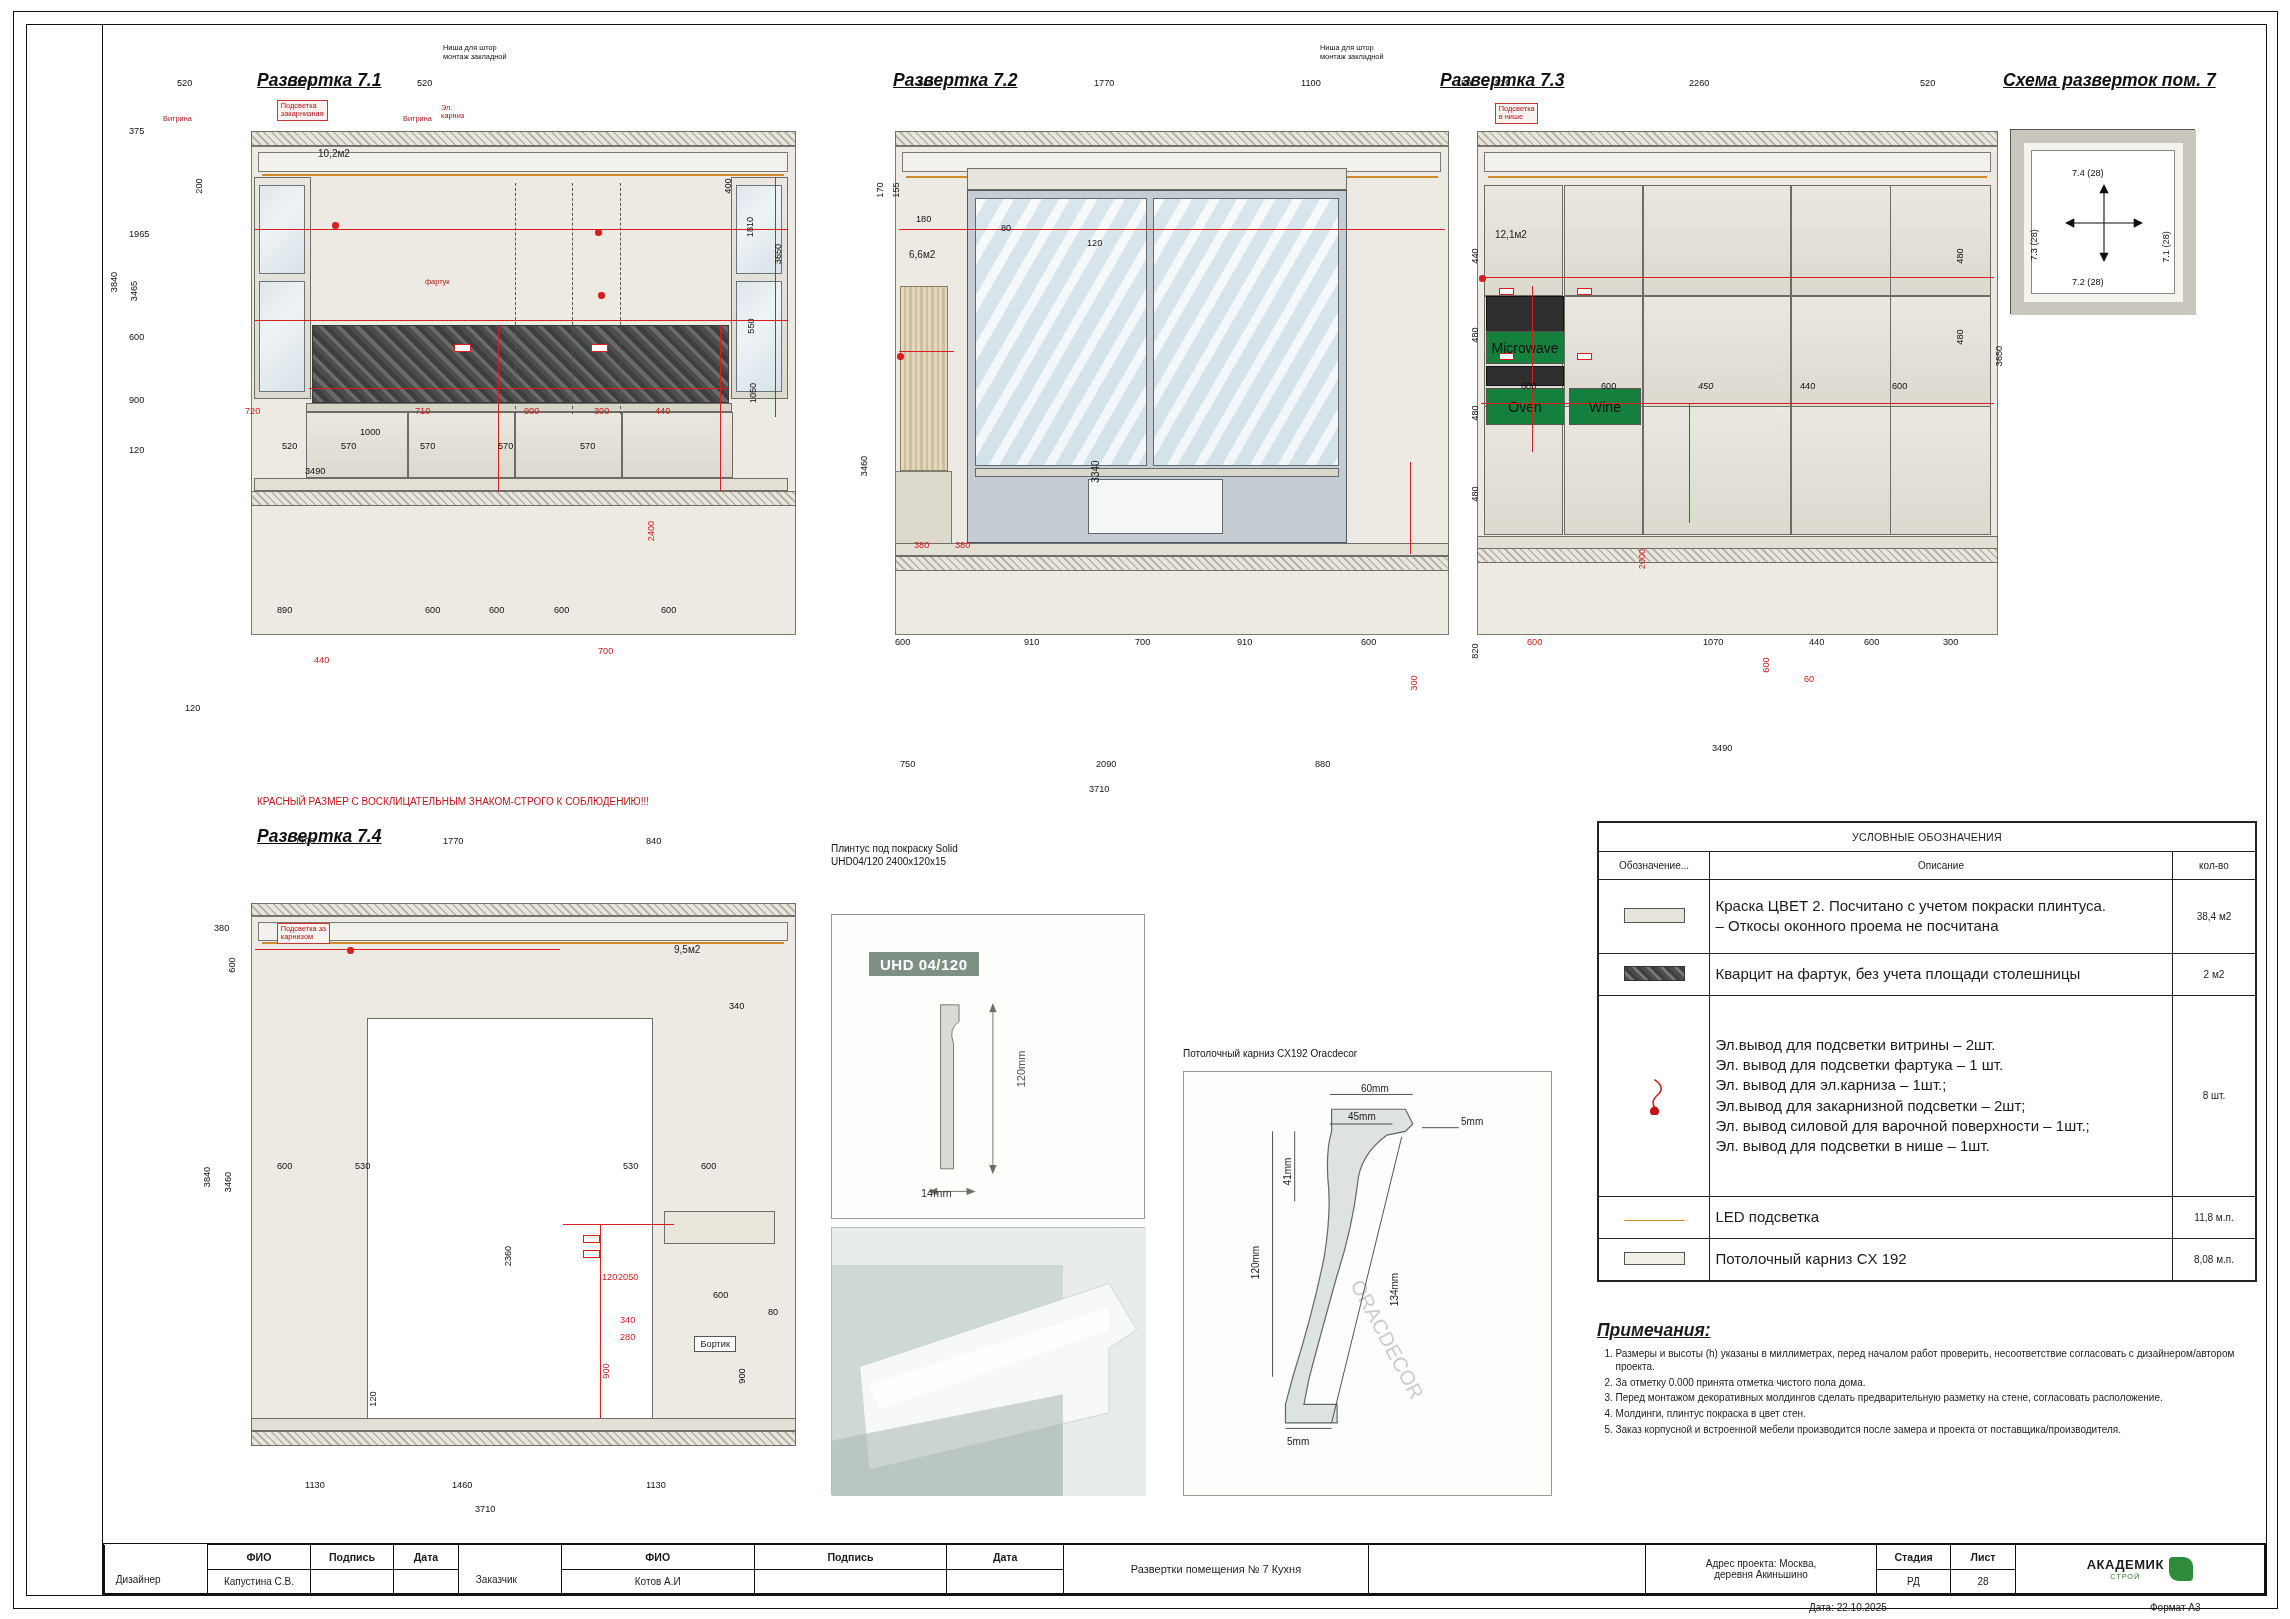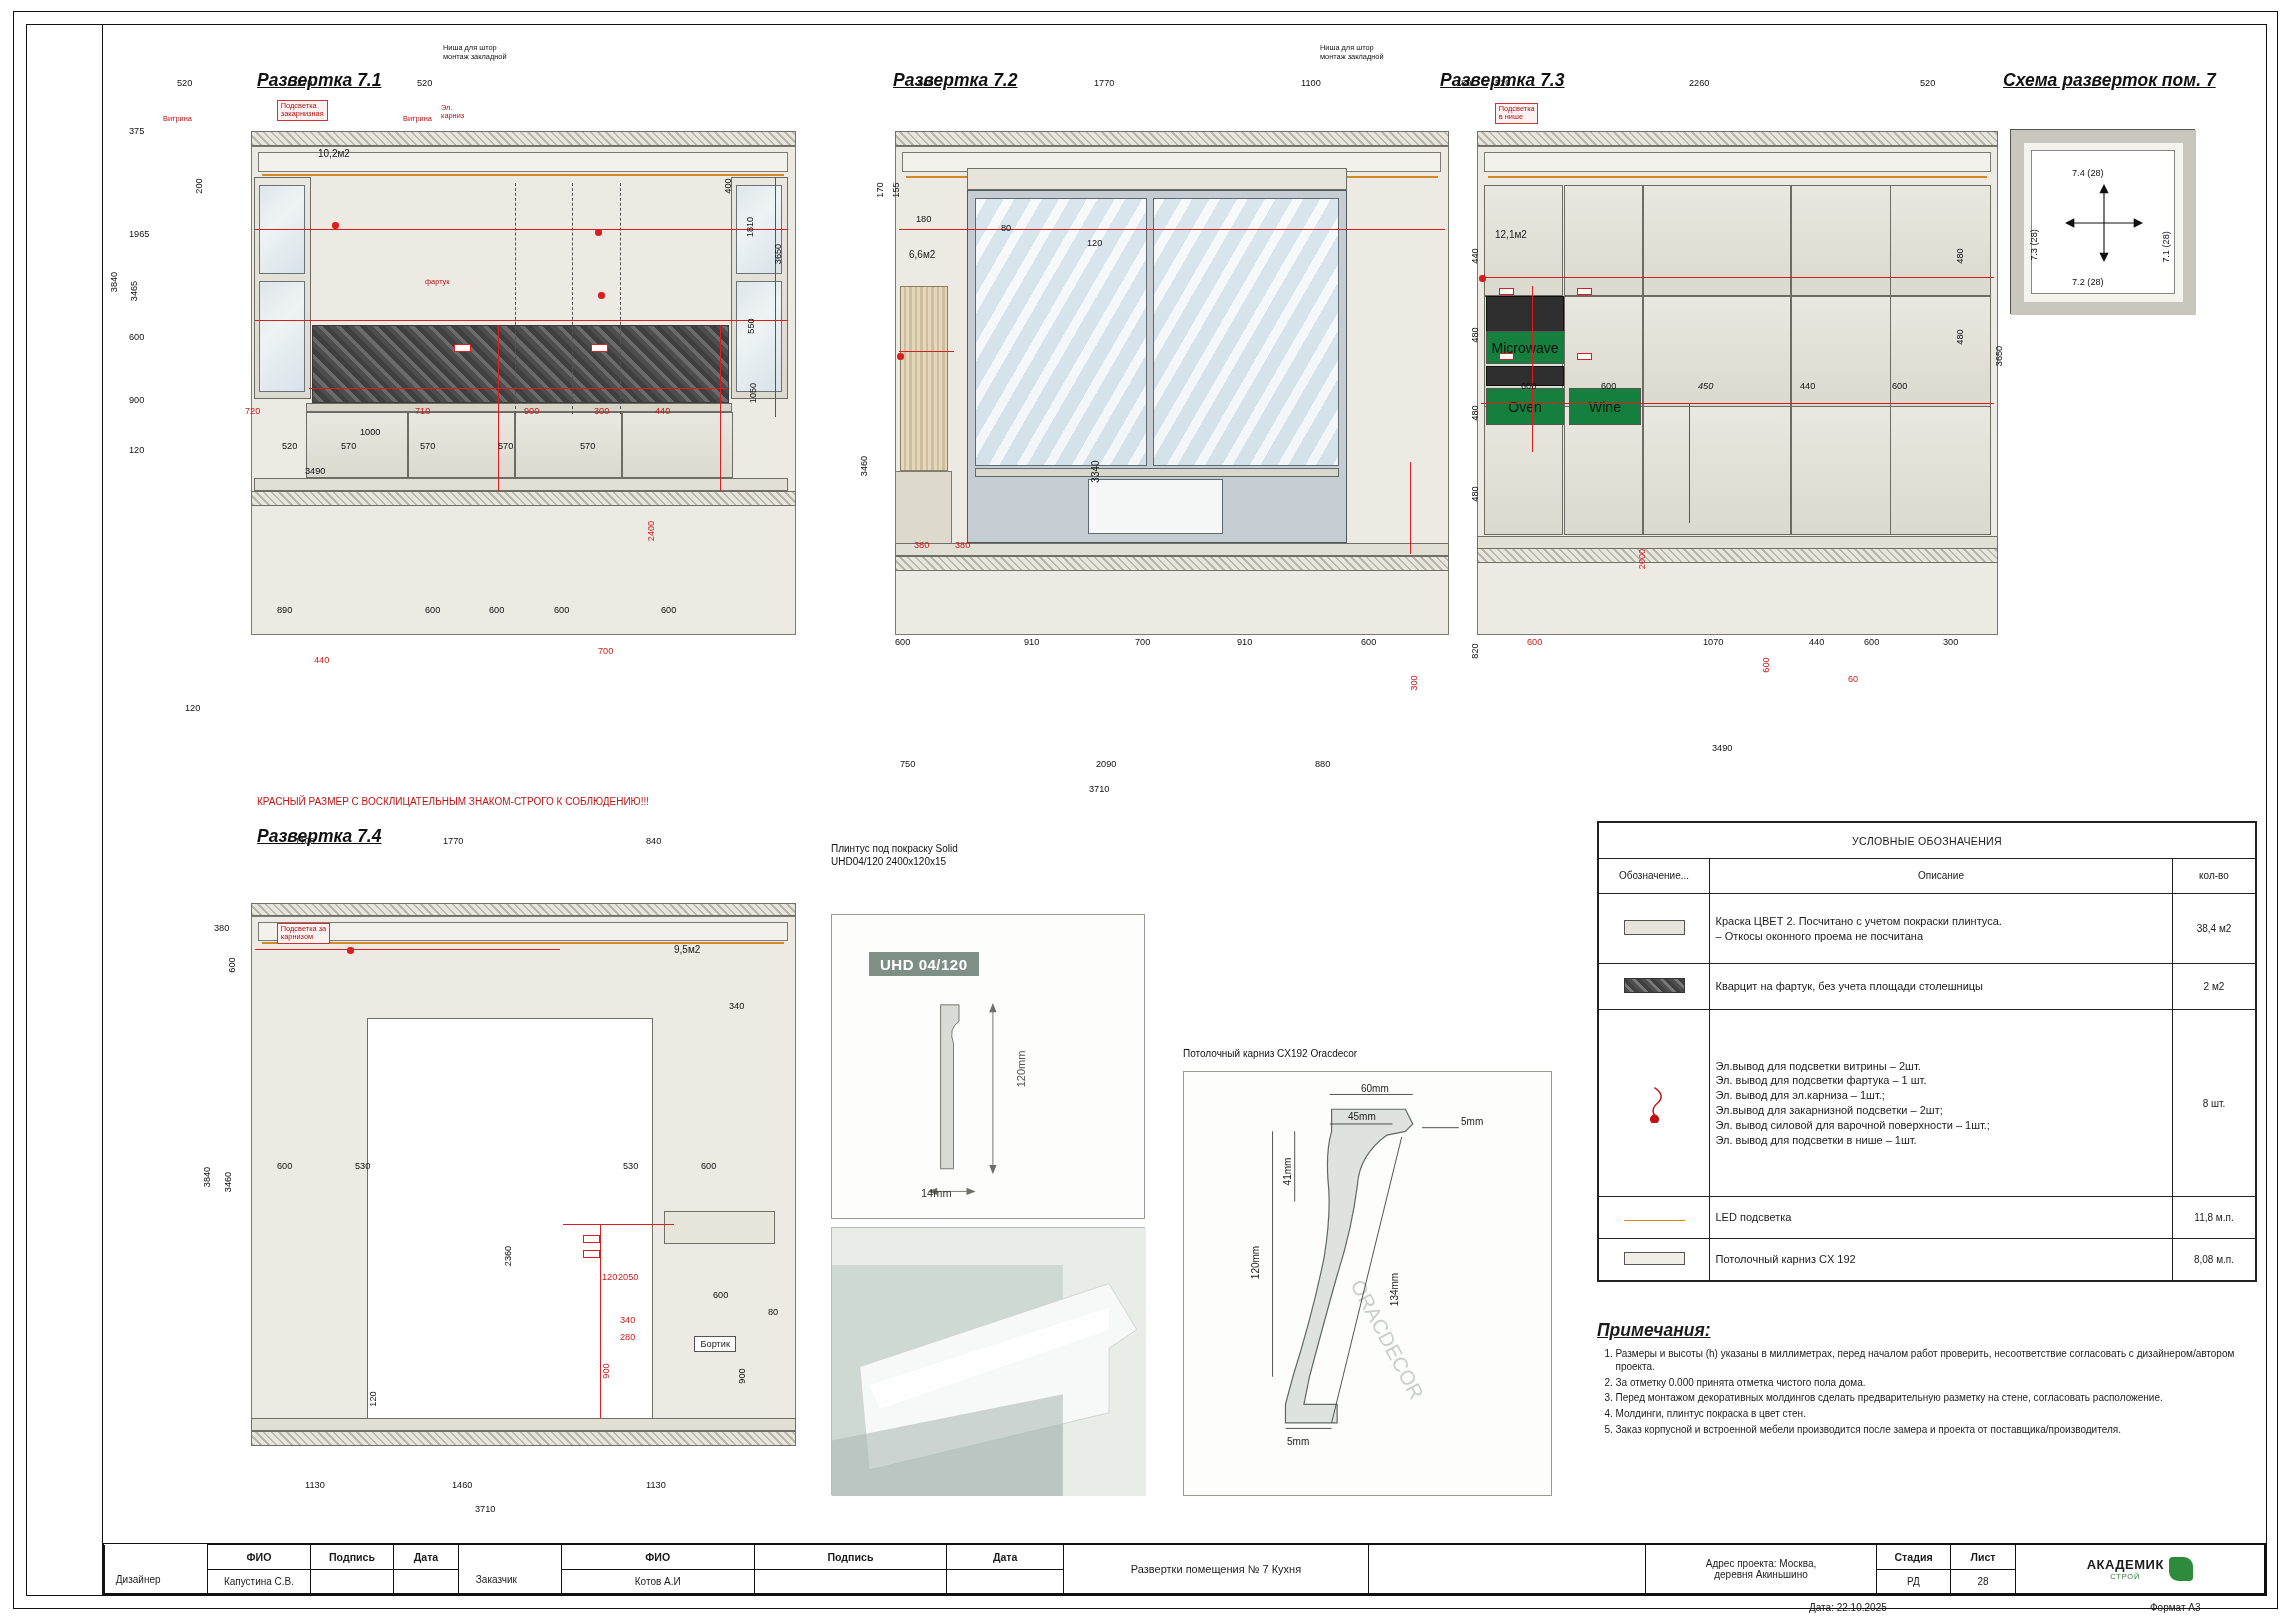--- a/index.html
+++ b/index.html
@@ -399,7 +399,7 @@
   <div class="dim abs" style="left:1864px; top:637px;">600</div>
   <div class="dim abs" style="left:1943px; top:637px;">300</div>
   <div class="dim-red abs" style="left:1758px; top:660px; transform:rotate(-90deg);">600</div>
-  <div class="dim-red abs" style="left:1804px; top:674px;margin-left:44px;">60</div>
+  <div class="dim-red abs" style="left:1804px; top:674px;">60</div>
 
   <div class="ttl abs" style="left:2003px; top:70px;">Схема разверток пом. 7</div>
   <div class="keyplan" style="left:2010px; top:129px; width:185px; height:185px;">

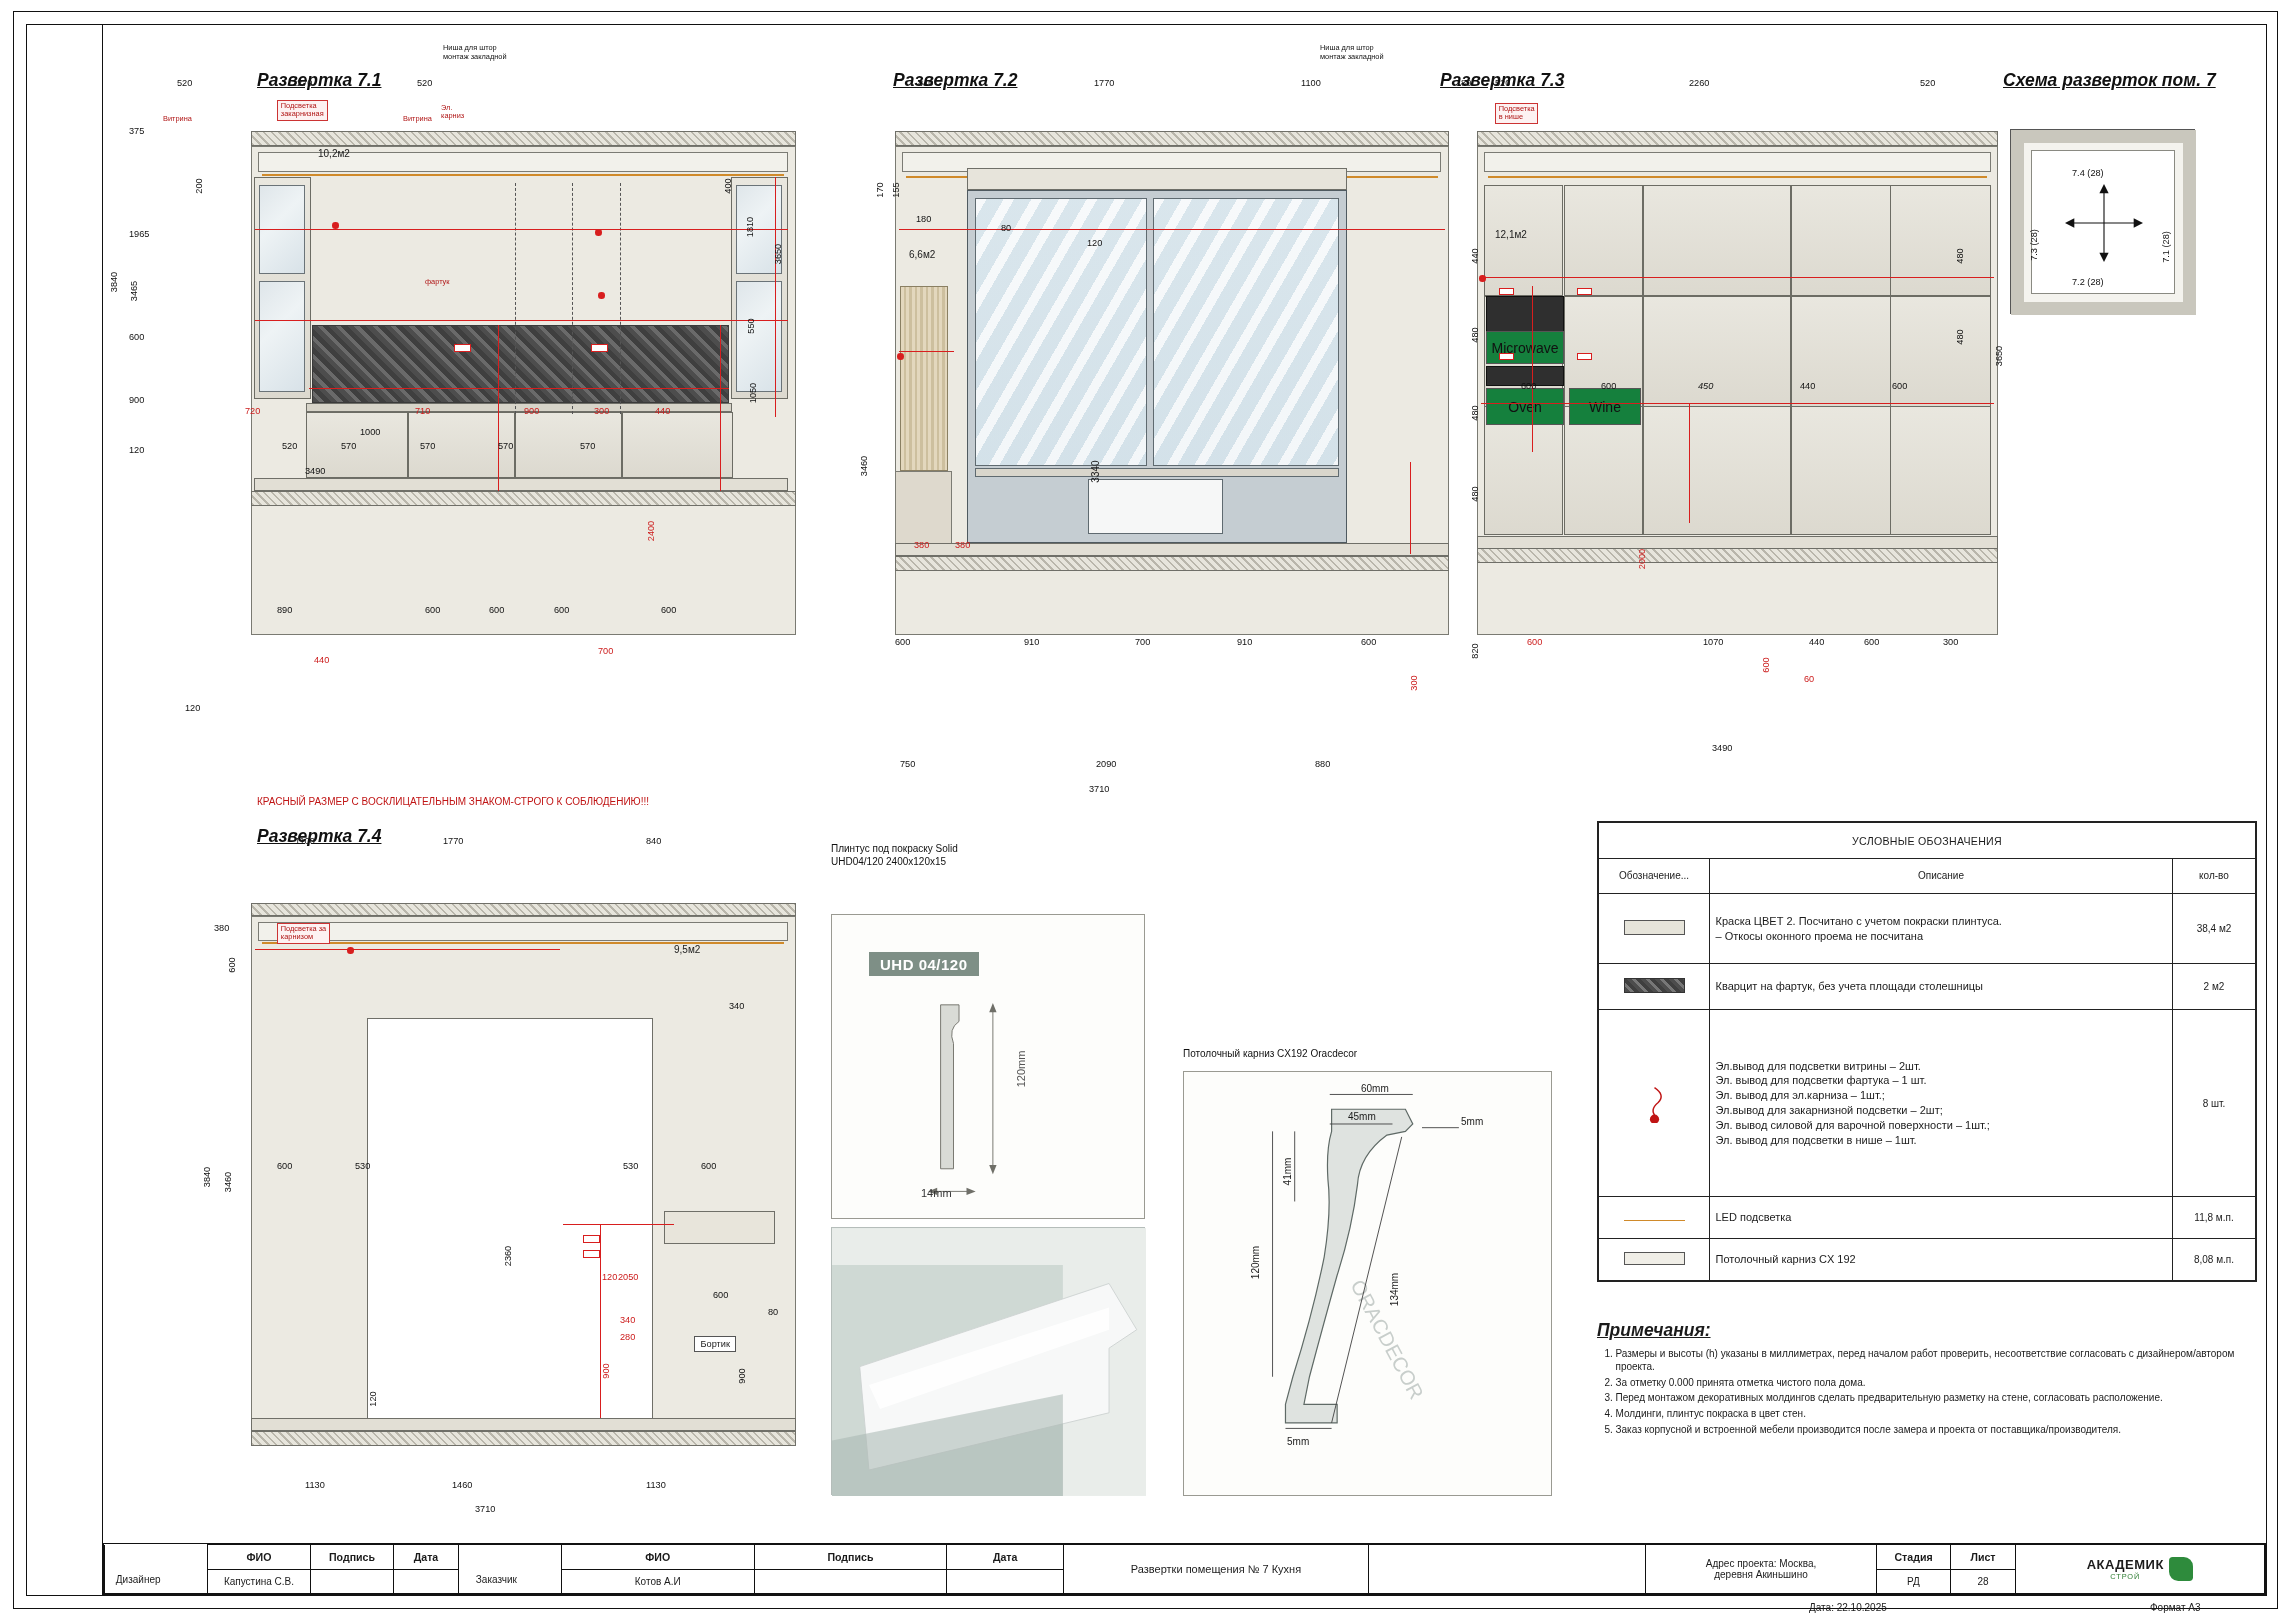--- a/index.html
+++ b/index.html
@@ -108,7 +108,7 @@
   .legend .hdr { text-align:center; font-size:10.6px; letter-spacing:0.3px; }
   .legend .c-qty { text-align:center; width:83px; }
   .legend .c-sym { width:111px; text-align:center; }
-  .legend .c-desc { font-size:11px; line-height:1.35; }
+  .legend .c-desc { font-size:15px; line-height:1.35; }
   .sw-paint { display:inline-block; width:61px; height:14.8px; background:#e6e4da; border:0.9px solid #555; }
   .sw-plinth { display:inline-block; width:61px; height:13px; background:#eceae1; border:0.9px solid #555; border-radius:1.8px 1.8px 0 0; }
   .sw-stone { display:inline-block; width:61px; height:14.8px;

